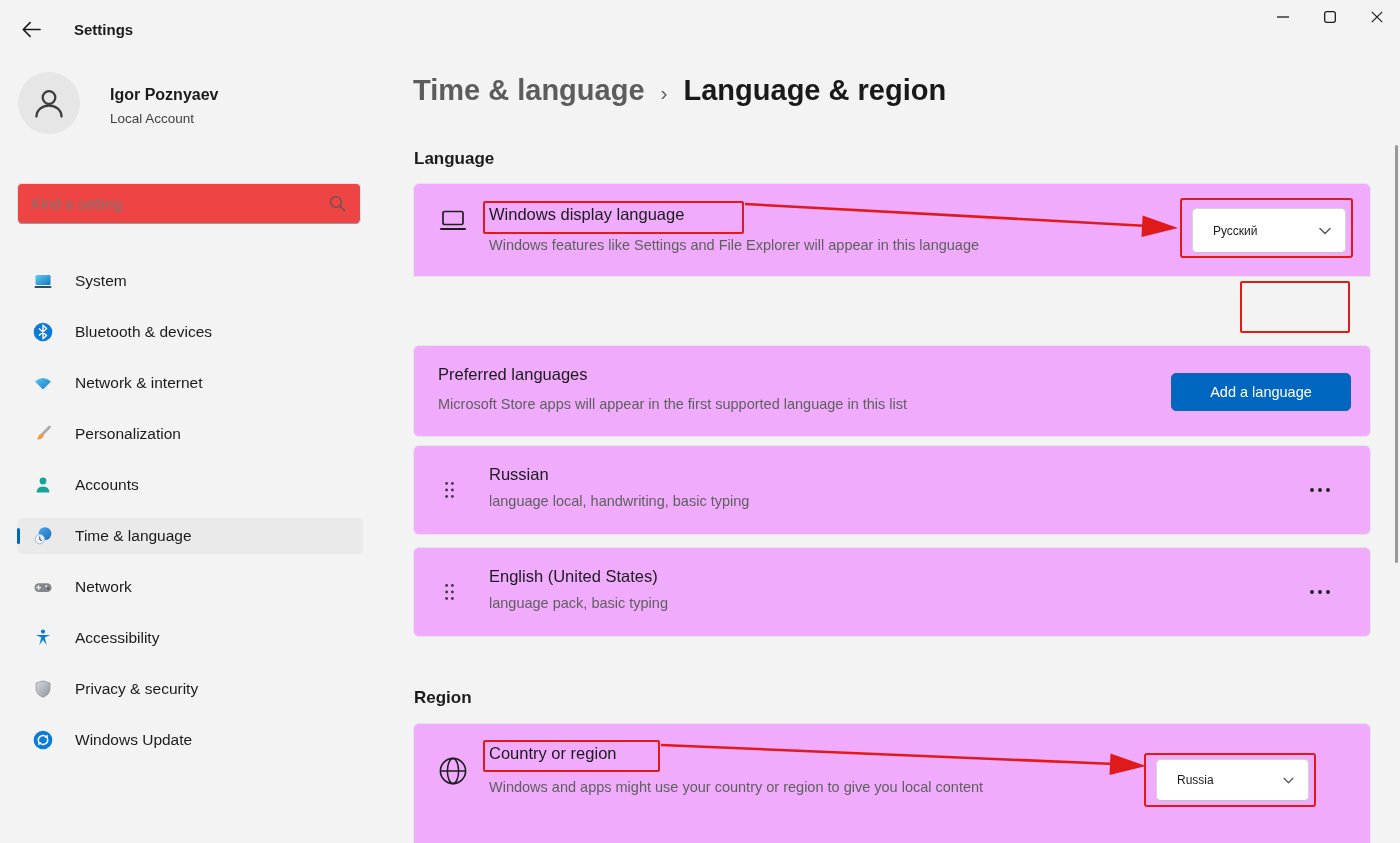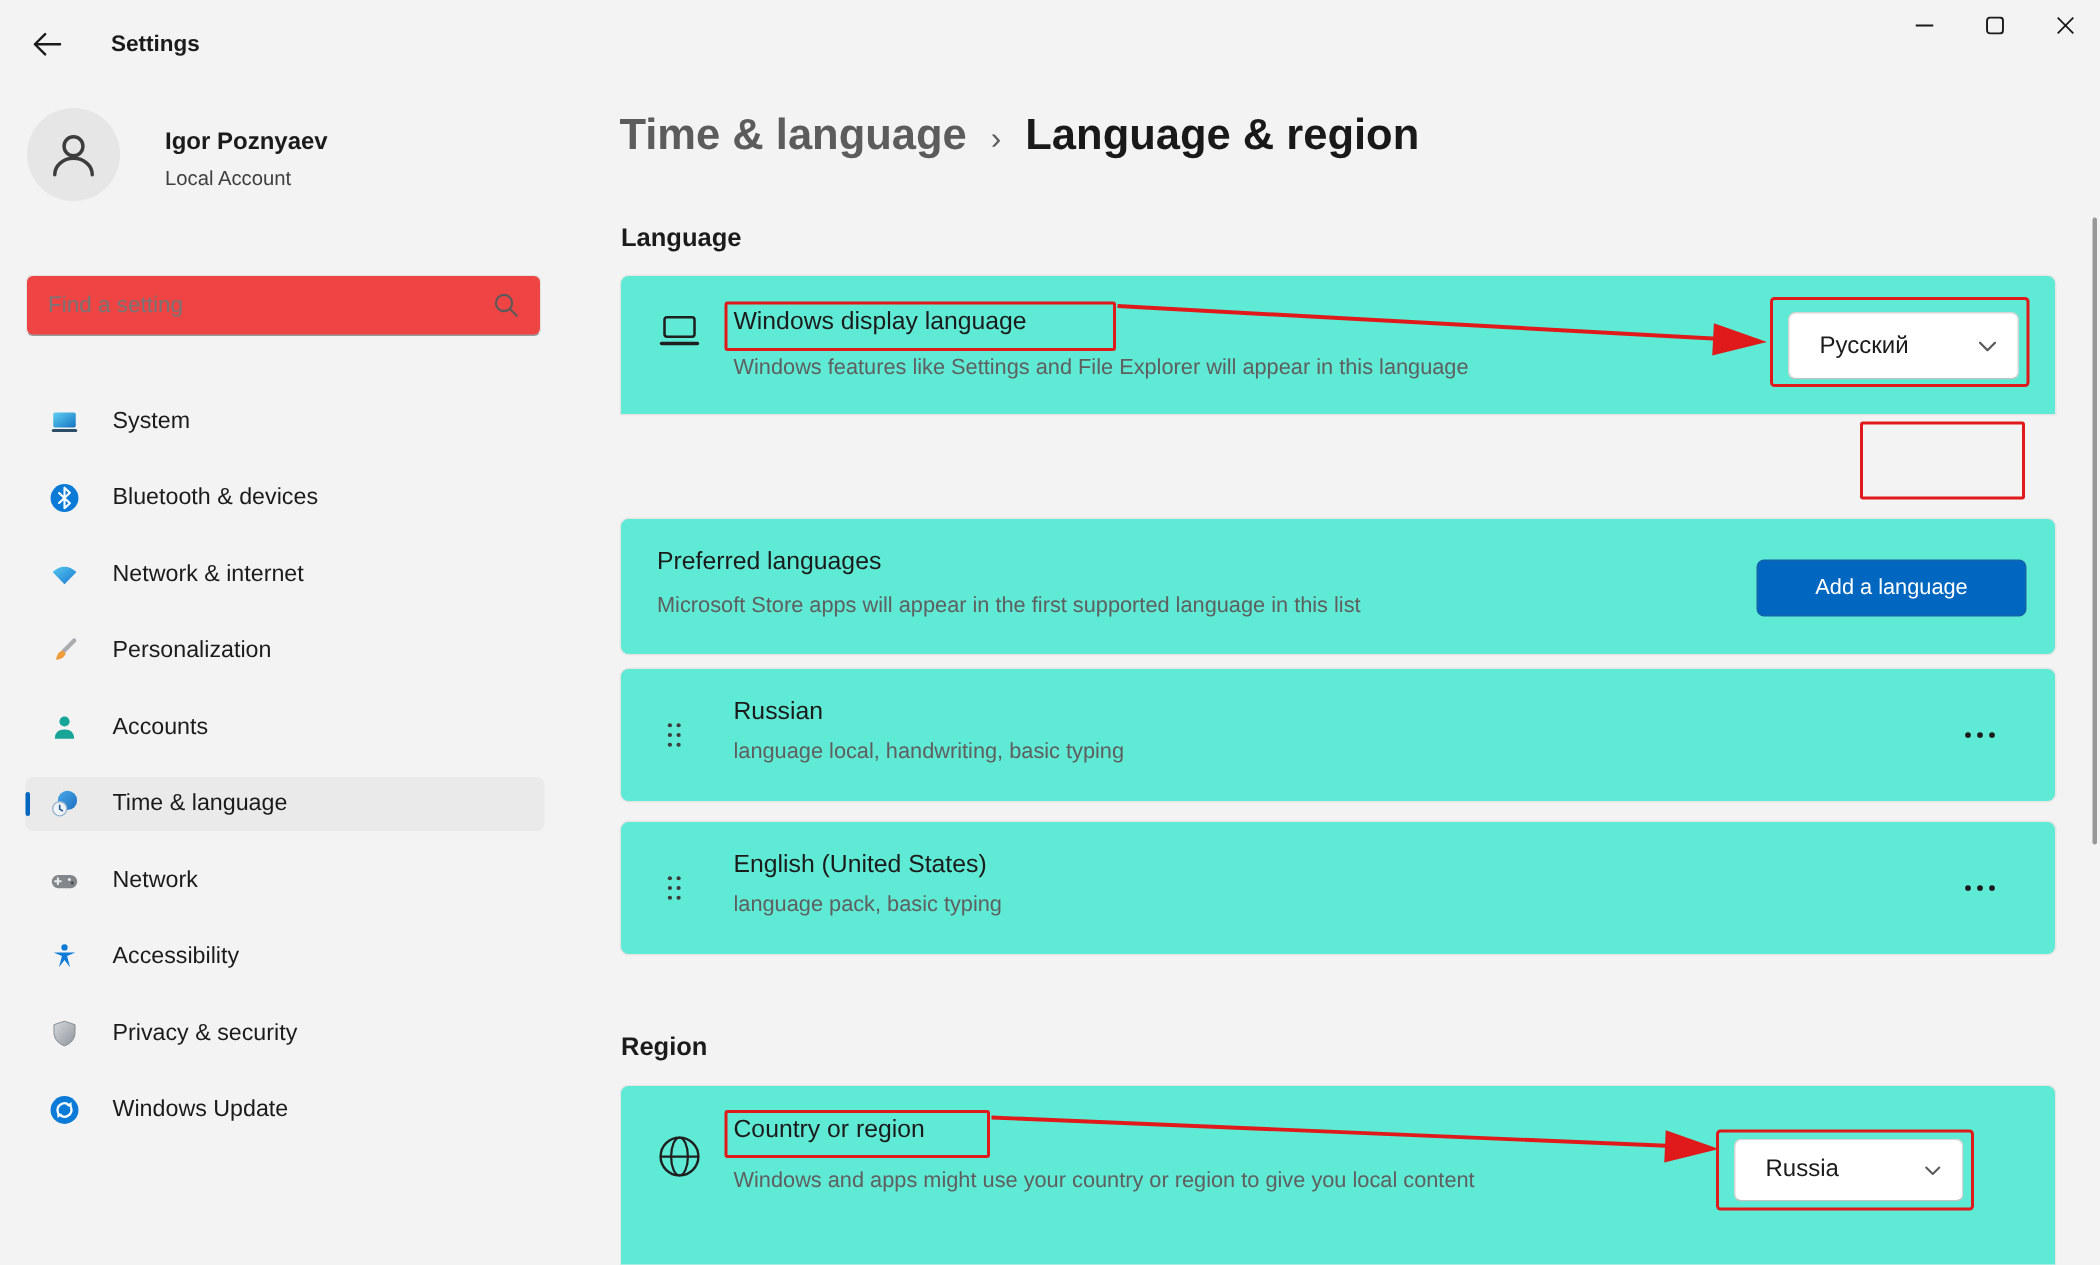--- a/index.html
+++ b/index.html
@@ -41,7 +41,7 @@
   .crumb-sep { color:#5c5c5c; font-size:21px; margin:4px 16px 0 16px; font-weight:400; }
   .crumb-current { color:#191919; }
   .section-heading { position:absolute; left:1px; font-size:17px; font-weight:700; color:#1b1b1b; }
-  .card { position:absolute; left:0; width:958px; background:#5eead4; border:1px solid #e6e6e6; }
+  .card { position:absolute; left:0; width:958px; background:#f0abfc; border:1px solid #e6e6e6; }
   .row-title { position:absolute; font-size:16.5px; color:#1b1b1b; }
   .row-desc { position:absolute; font-size:14.5px; color:#5f5f5f; }
   .dropdown { position:absolute; background:#ffffff; border:1px solid #d5d5d5; border-bottom-color:#c3c3c3; border-radius:5px; display:flex; align-items:center; justify-content:space-between; padding:0 14px 0 20px; font-size:16px; color:#1b1b1b; cursor:pointer; }

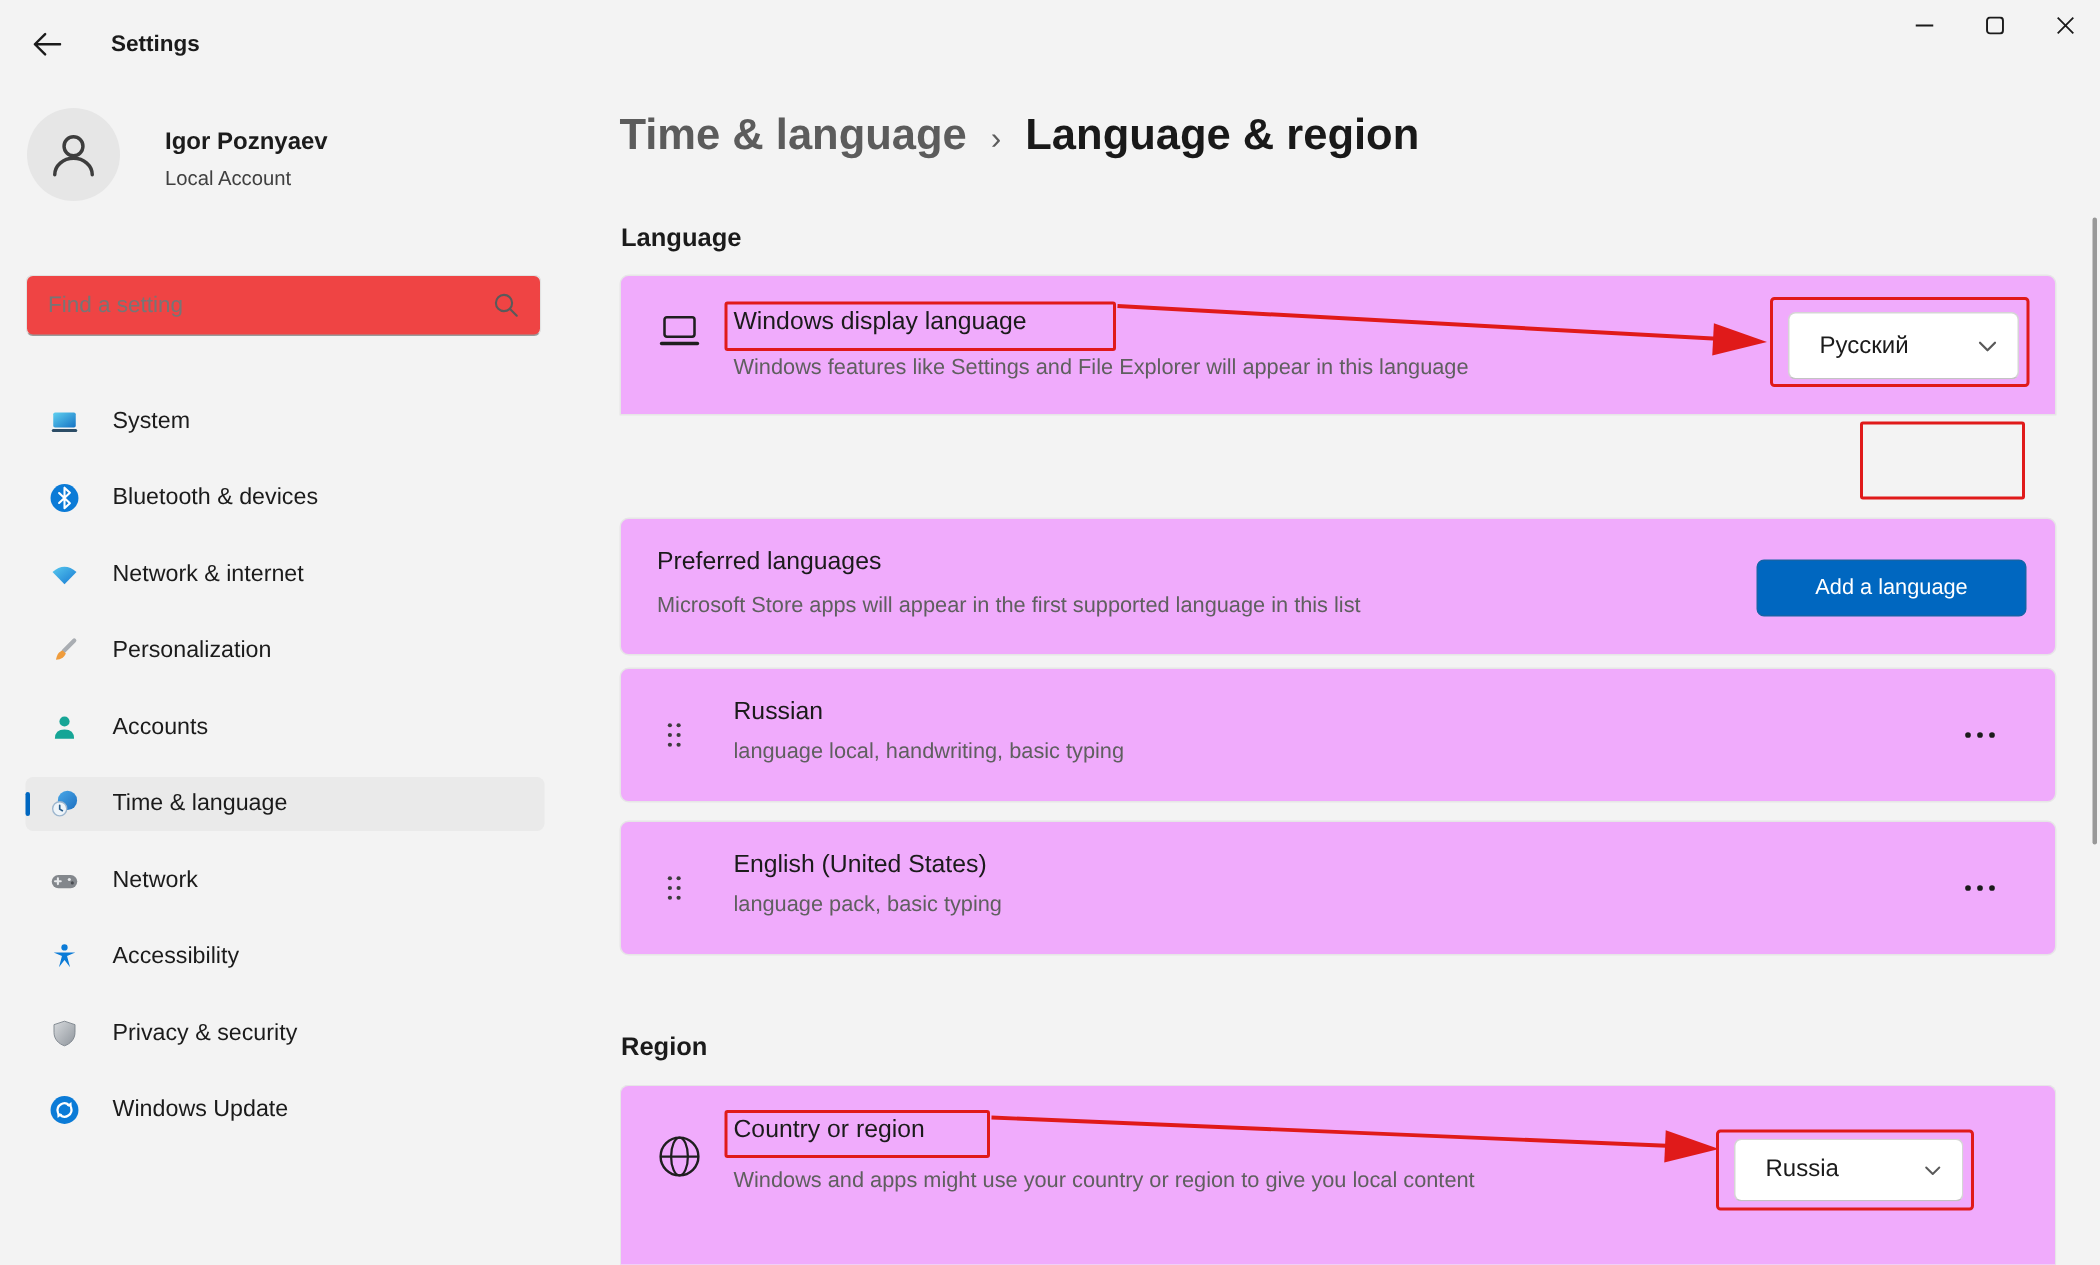--- a/index.html
+++ b/index.html
@@ -44,7 +44,7 @@
   .card { position:absolute; left:0; width:958px; background:#f0abfc; border:1px solid #e6e6e6; }
   .row-title { position:absolute; font-size:16.5px; color:#1b1b1b; }
   .row-desc { position:absolute; font-size:14.5px; color:#5f5f5f; }
-  .dropdown { position:absolute; background:#ffffff; border:1px solid #d5d5d5; border-bottom-color:#c3c3c3; border-radius:5px; display:flex; align-items:center; justify-content:space-between; padding:0 14px 0 20px; font-size:16px; color:#1b1b1b; cursor:pointer; }
+  .dropdown { position:absolute; background:#ffffff; border:1px solid #d5d5d5; border-bottom-color:#c3c3c3; border-radius:5px; display:flex; align-items:center; justify-content:space-between; padding:0 14px 0 20px; font-size:12px; color:#1b1b1b; cursor:pointer; }
   .banner { position:absolute; left:0; width:958px; height:60px; background:#fdf3d5; border:1px solid #e6e6e6; border-top:none; border-radius:0 0 6px 6px; display:flex; align-items:center; }
   .banner-msg { font-size:16px; color:#1b1b1b; margin-left:18px; }
   .btn-secondary { position:absolute; background:#fdfdfd; border:1px solid #d5d5d5; border-bottom-color:#c3c3c3; border-radius:5px; font-size:15px; color:#1b1b1b; display:flex; align-items:center; justify-content:center; cursor:pointer; font-family:inherit; }

